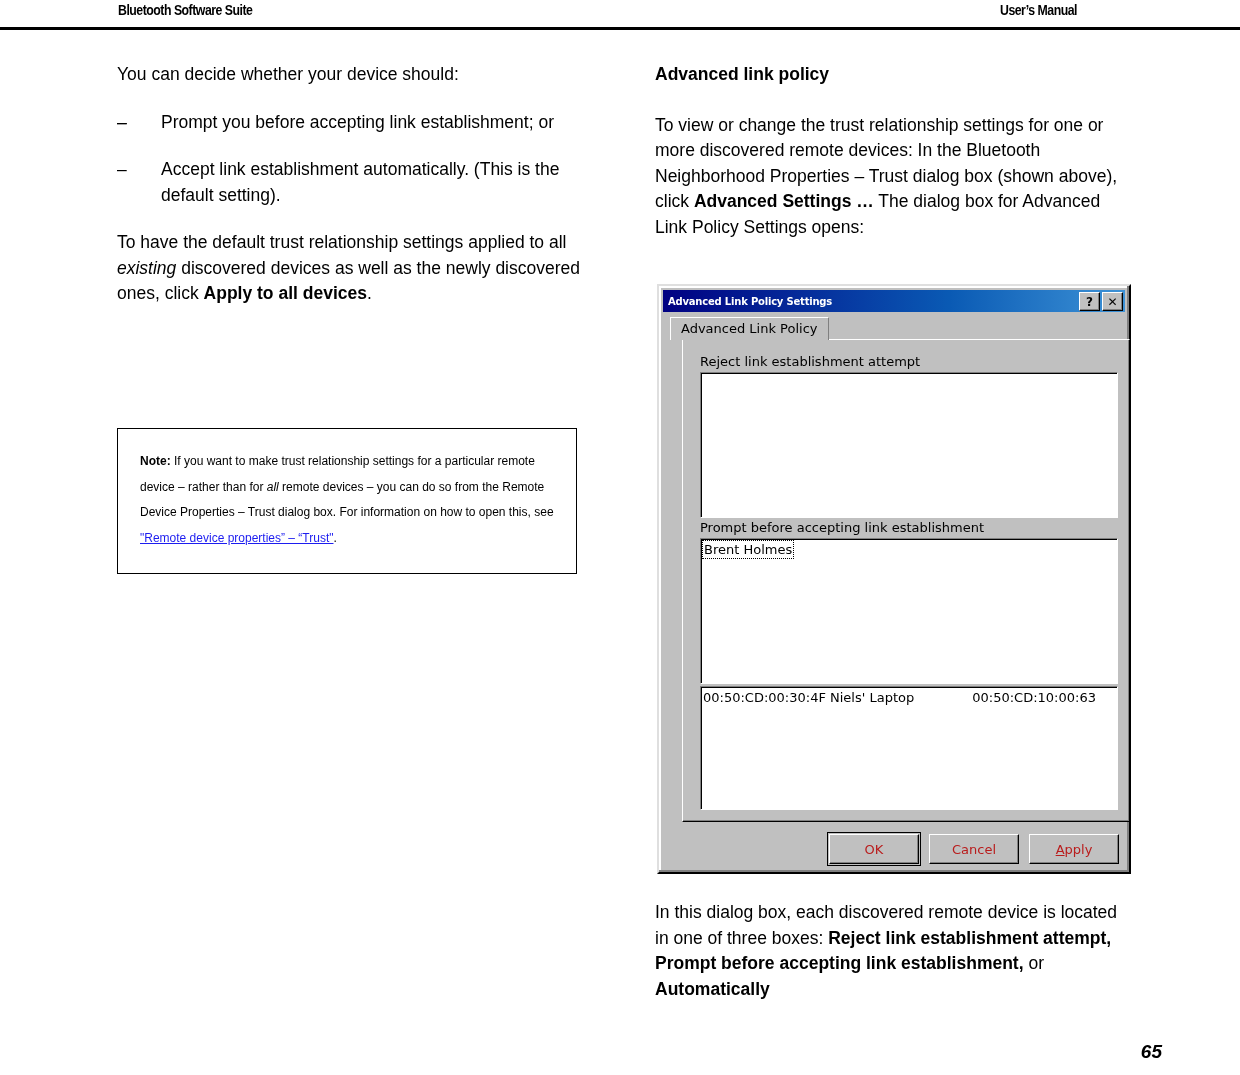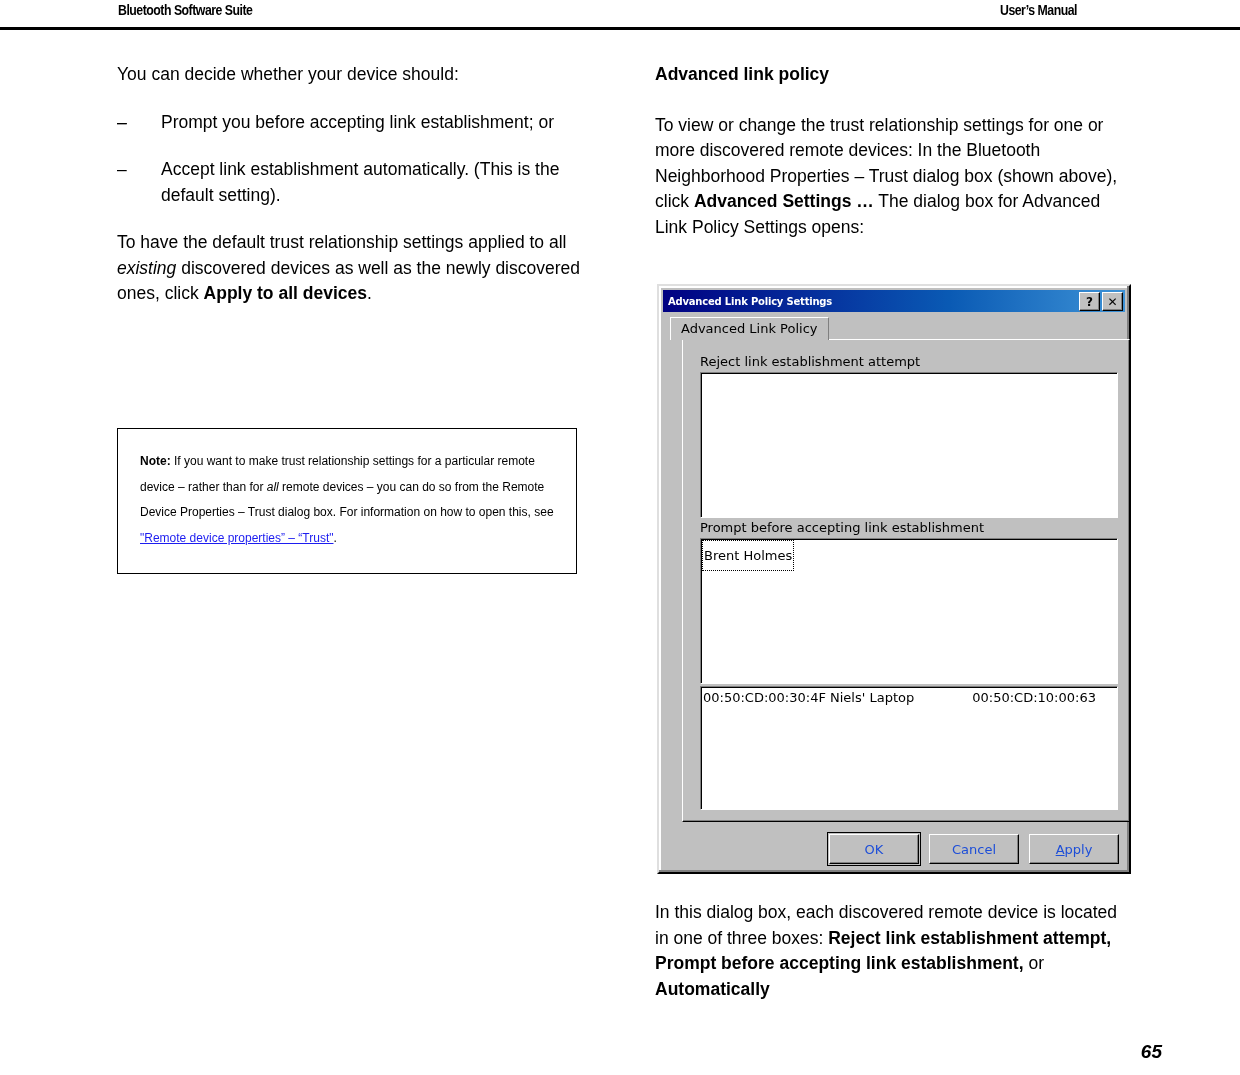--- a/index.html
+++ b/index.html
@@ -227,7 +227,7 @@
   .lb-row.focused > span {
     outline: 1px dotted #000000;
     outline-offset: 0px;
-    padding: 6px 1px;
+    padding: 0 1px;
   }
   .lb-col2 { margin-left: 58px; }
 

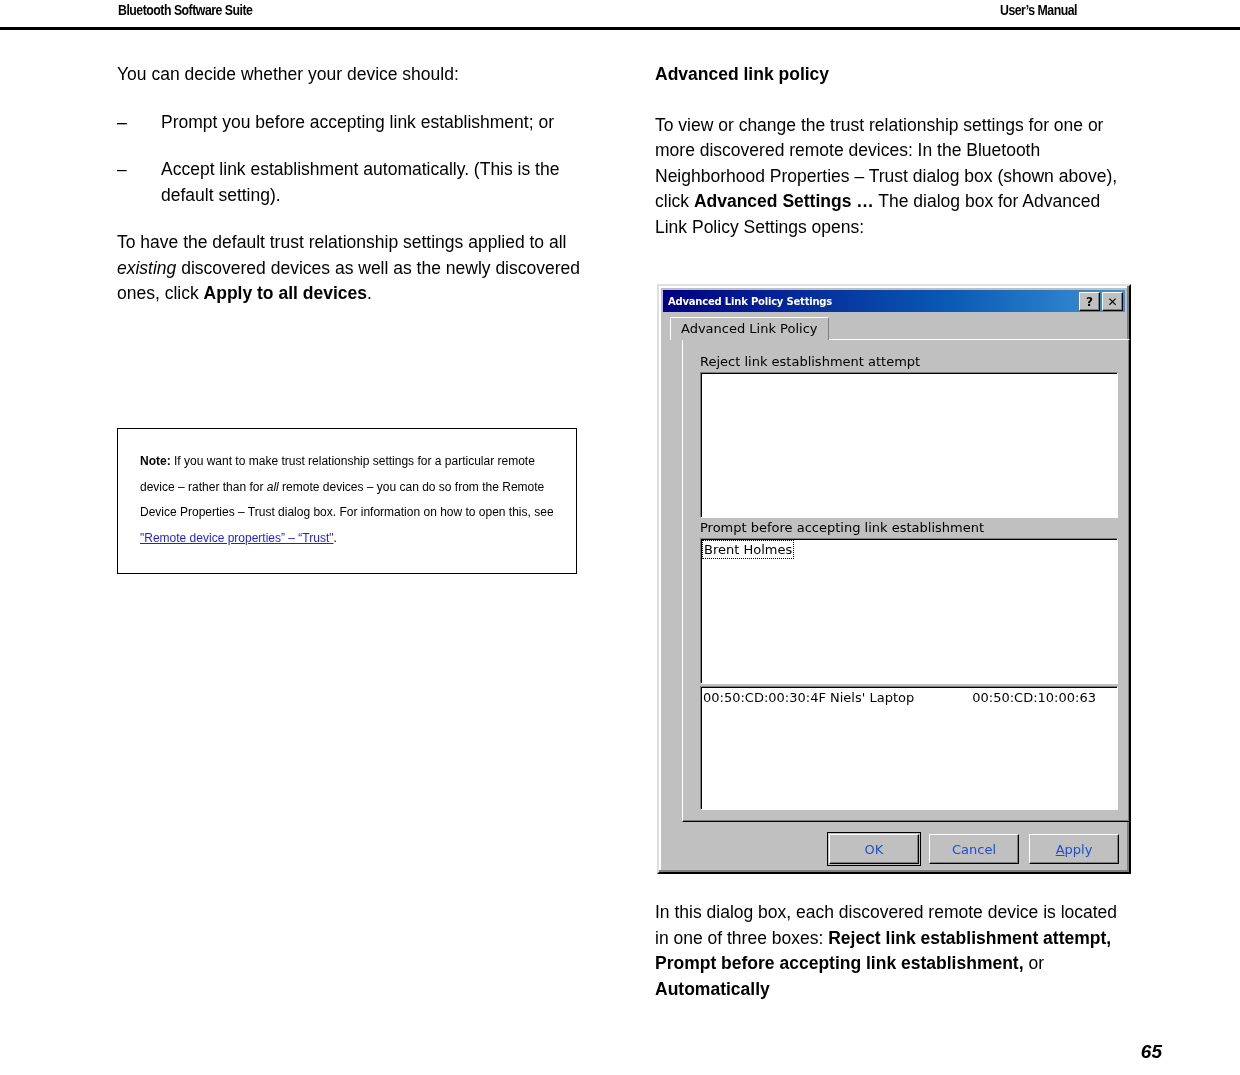--- a/index.html
+++ b/index.html
@@ -254,7 +254,7 @@
     display: flex;
     align-items: center;
     justify-content: center;
-    color: #1d4ed8;
+    color: #b91c1c;
     box-sizing: border-box;
   }
   .dlg-btn.default {

